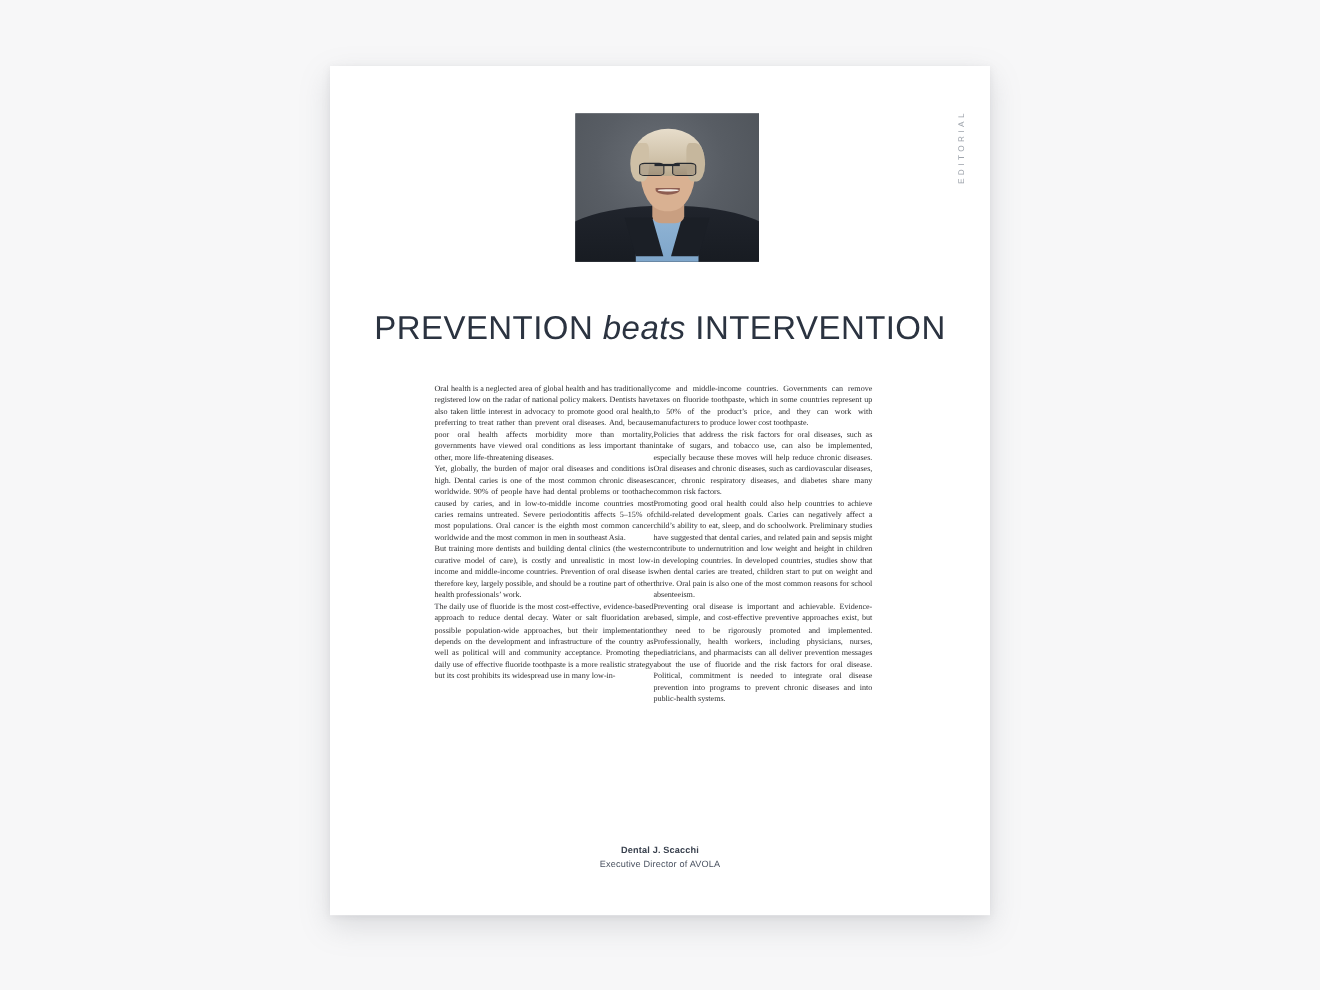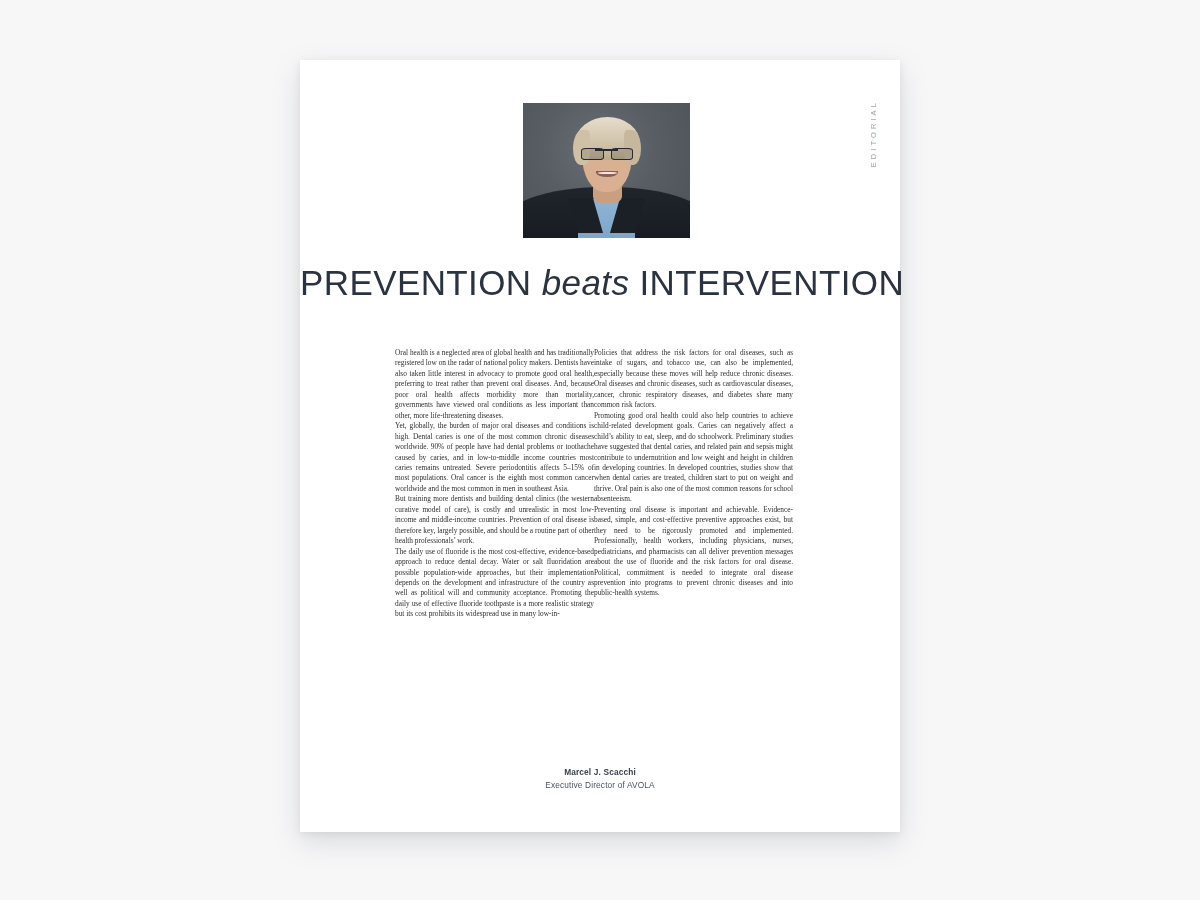--- a/index.html
+++ b/index.html
@@ -167,10 +167,10 @@
   #headline {
     position: absolute;
     left: 0; right: 0;
-    top: 203px;
+    top: 222px;
     text-align: center;
     font-family: "Liberation Sans", sans-serif;
-    font-size: 35px;
+    font-size: 30px;
     font-weight: 300;
     letter-spacing: 0.4px;
     color: #2b3340;

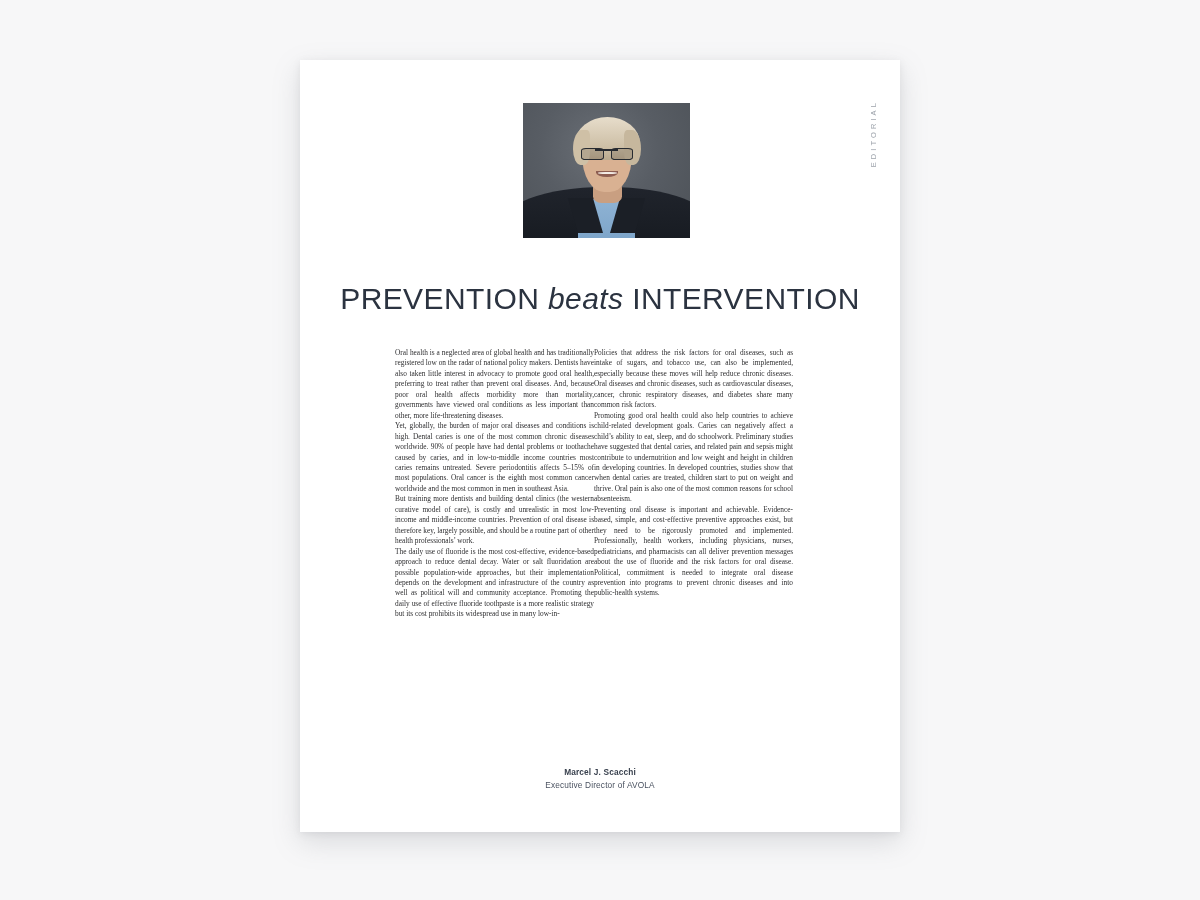--- a/index.html
+++ b/index.html
@@ -266,6 +266,7 @@
         <p>The daily use of fluoride is the most cost-effective, evidence-based approach to reduce dental decay. Water or salt fluoridation are possible population-wide approaches, but their implementation depends on the development and infrastructure of the country as well as political will and community acceptance. Promoting the daily use of effective fluoride toothpaste is a more realistic strategy but its cost prohibits its widespread use in many low-in-</p>
       </div>
       <div class="col">
+        <p>come and middle-income countries. Governments can remove taxes on fluoride toothpaste, which in some countries represent up to 50% of the product’s price, and they can work with manufacturers to produce lower cost toothpaste.</p>
         <p>Policies that address the risk factors for oral diseases, such as intake of sugars, and tobacco use, can also be implemented, especially because these moves will help reduce chronic diseases. Oral diseases and chronic diseases, such as cardiovascular diseases, cancer, chronic respiratory diseases, and diabetes share many common risk factors.</p>
         <p>Promoting good oral health could also help countries to achieve child-related development goals. Caries can negatively affect a child’s ability to eat, sleep, and do schoolwork. Preliminary studies have suggested that dental caries, and related pain and sepsis might contribute to undernutrition and low weight and height in children in developing countries. In developed countries, studies show that when dental caries are treated, children start to put on weight and thrive. Oral pain is also one of the most common reasons for school absenteeism.</p>
         <p>Preventing oral disease is important and achievable. Evidence-based, simple, and cost-effective preventive approaches exist, but they need to be rigorously promoted and implemented. Professionally, health workers, including physicians, nurses, pediatricians, and pharmacists can all deliver prevention messages about the use of fluoride and the risk factors for oral disease. Political, commitment is needed to integrate oral disease prevention into programs to prevent chronic diseases and into public-health systems.</p>

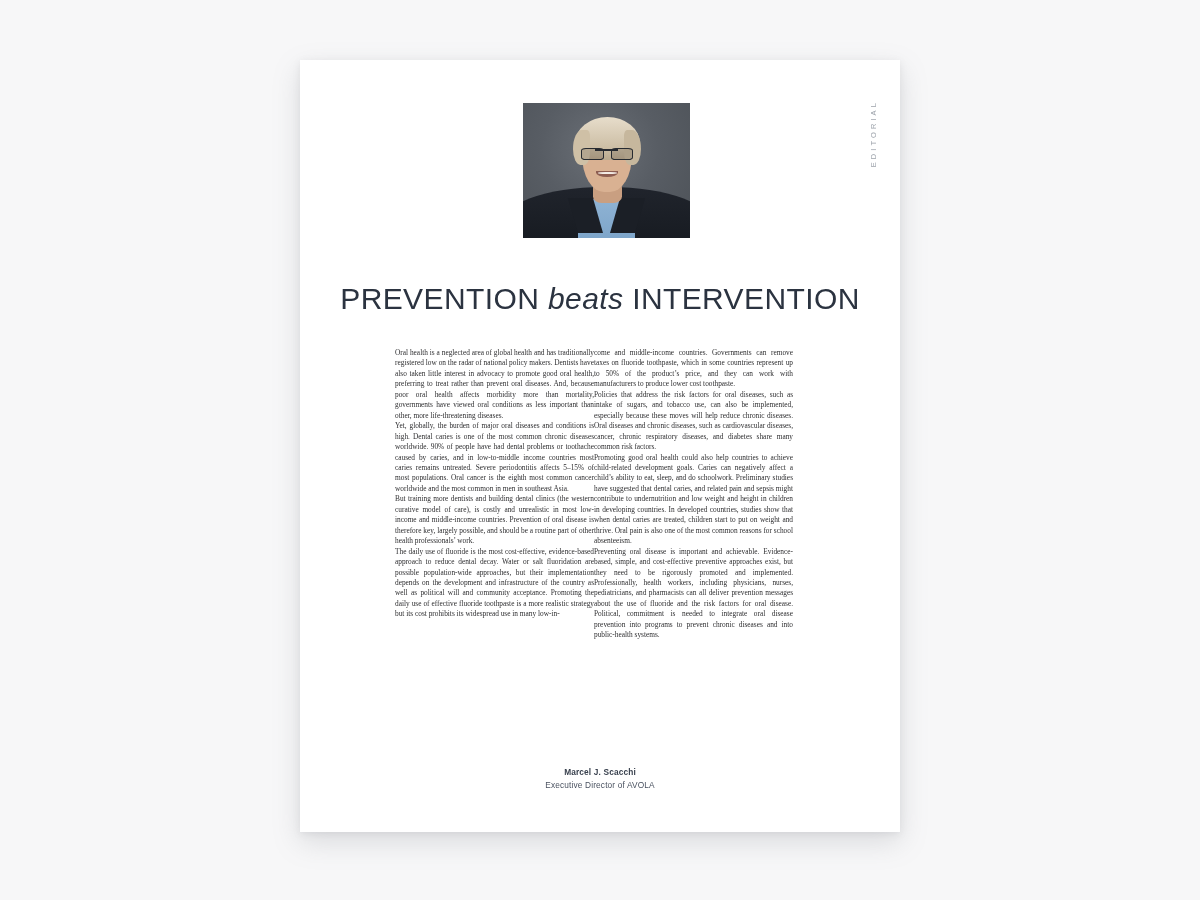--- a/index.html
+++ b/index.html
@@ -274,7 +274,7 @@
     </div>
 
     <div id="signature">
-      <div id="sig-name">Marcel J. Scacchi</div>
+      <div id="sig-name">Dental J. Scacchi</div>
       <div id="sig-role">Executive Director of AVOLA</div>
     </div>
 

